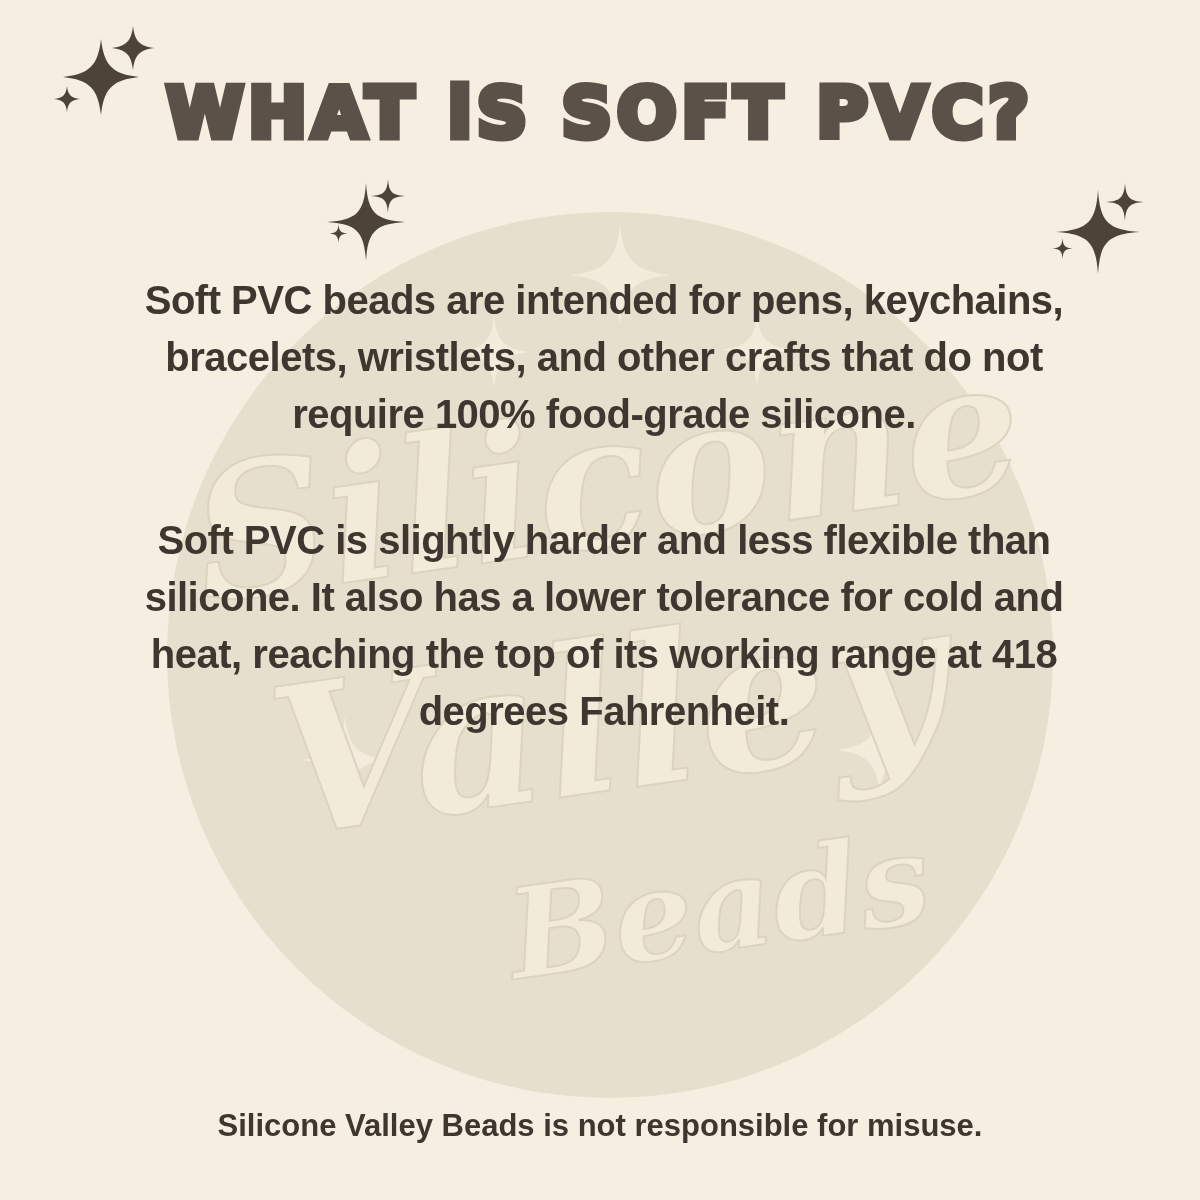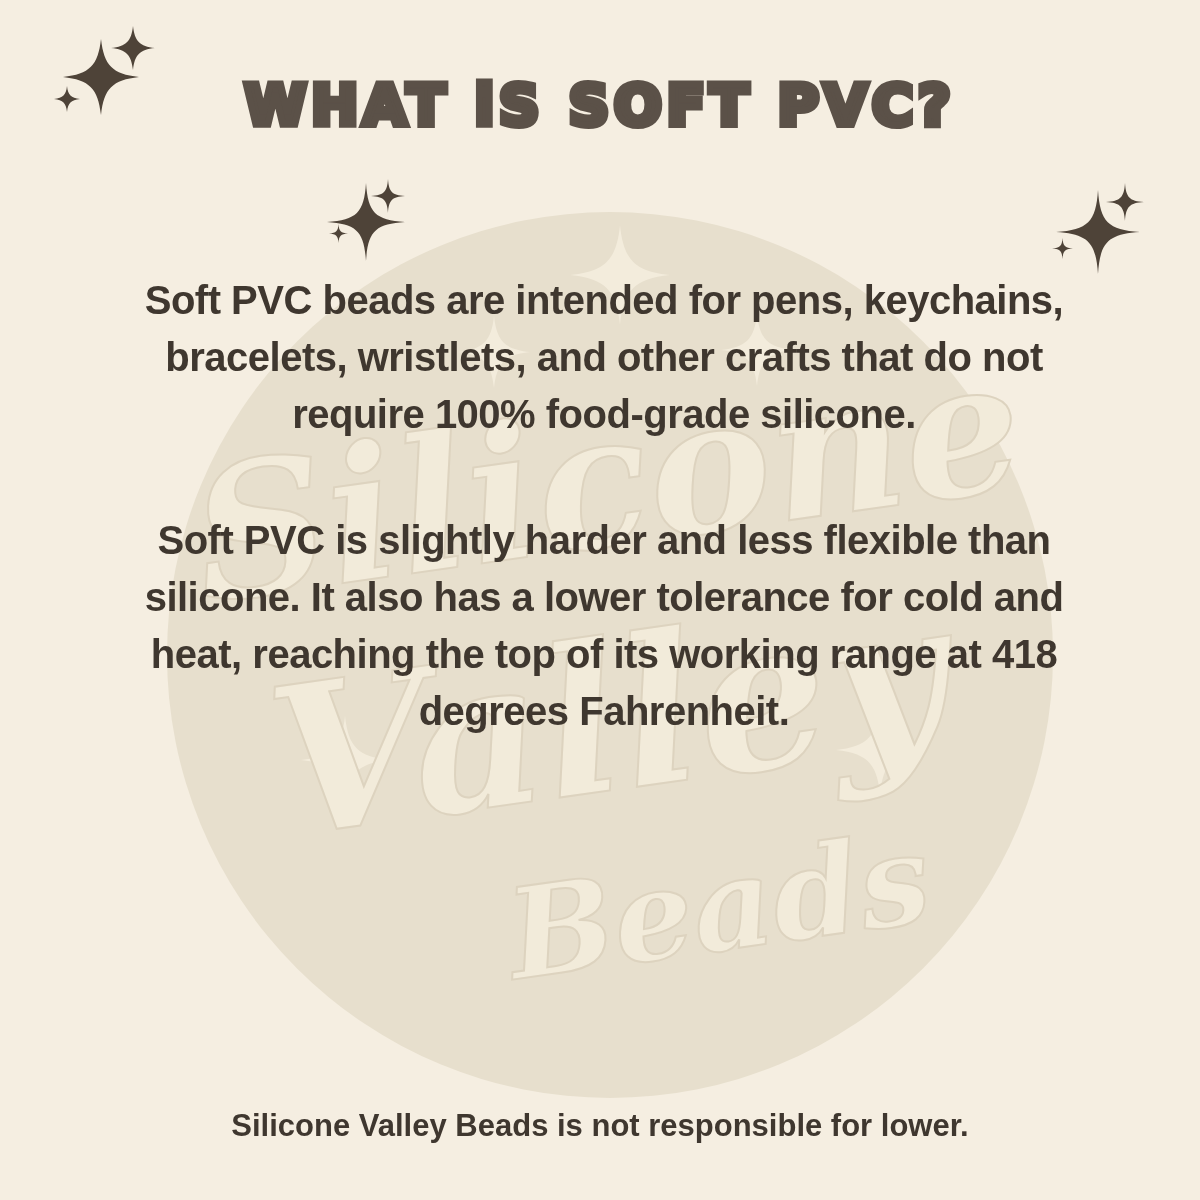--- a/index.html
+++ b/index.html
@@ -19,7 +19,7 @@
     text-align:center;
     font-family:"DejaVu Sans", sans-serif;
     font-weight:800;
-    font-size:56px;
+    font-size:70px;
     letter-spacing:5px;
     color:#5b5148;
     -webkit-text-stroke:7px #5b5148;

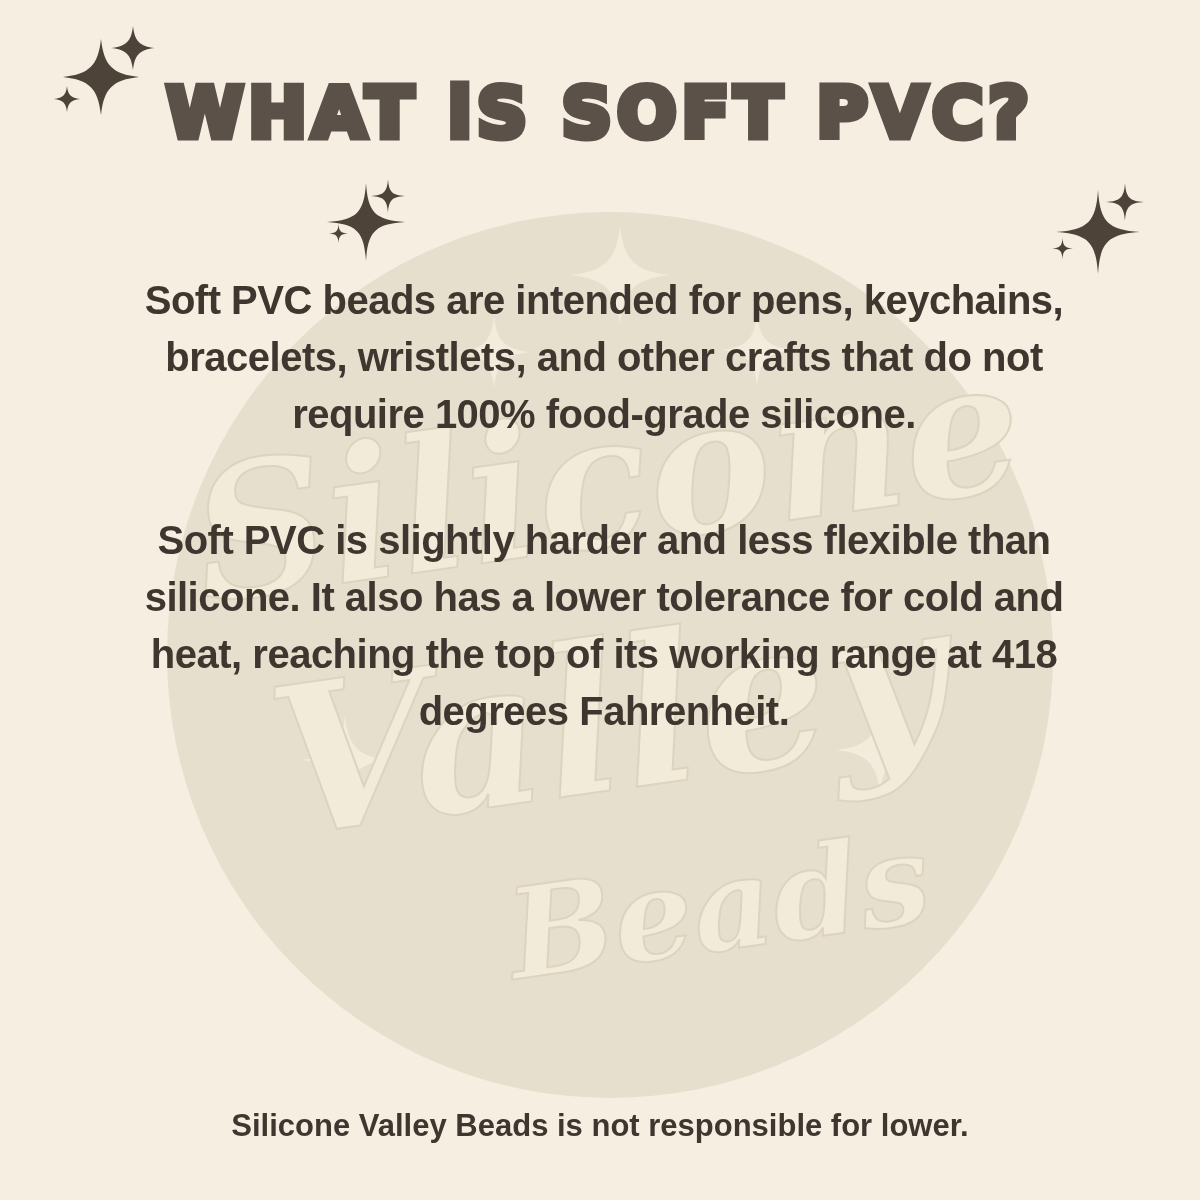--- a/index.html
+++ b/index.html
@@ -119,7 +119,7 @@
 degrees Fahrenheit.</p>
 
 
-  <p class="footer">Silicone Valley Beads is not responsible for lower.</p>
+  <p class="footer">Silicone Valley Beads is not responsible for misuse.</p>
 </div>
 
 </body></html>

